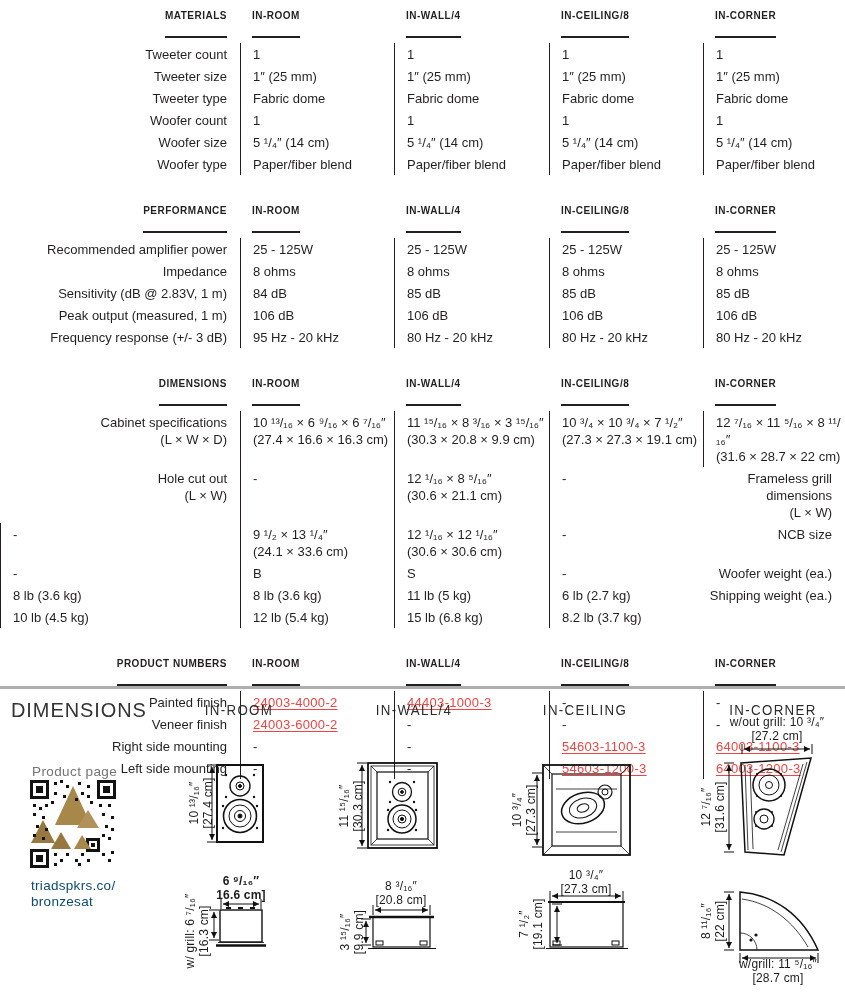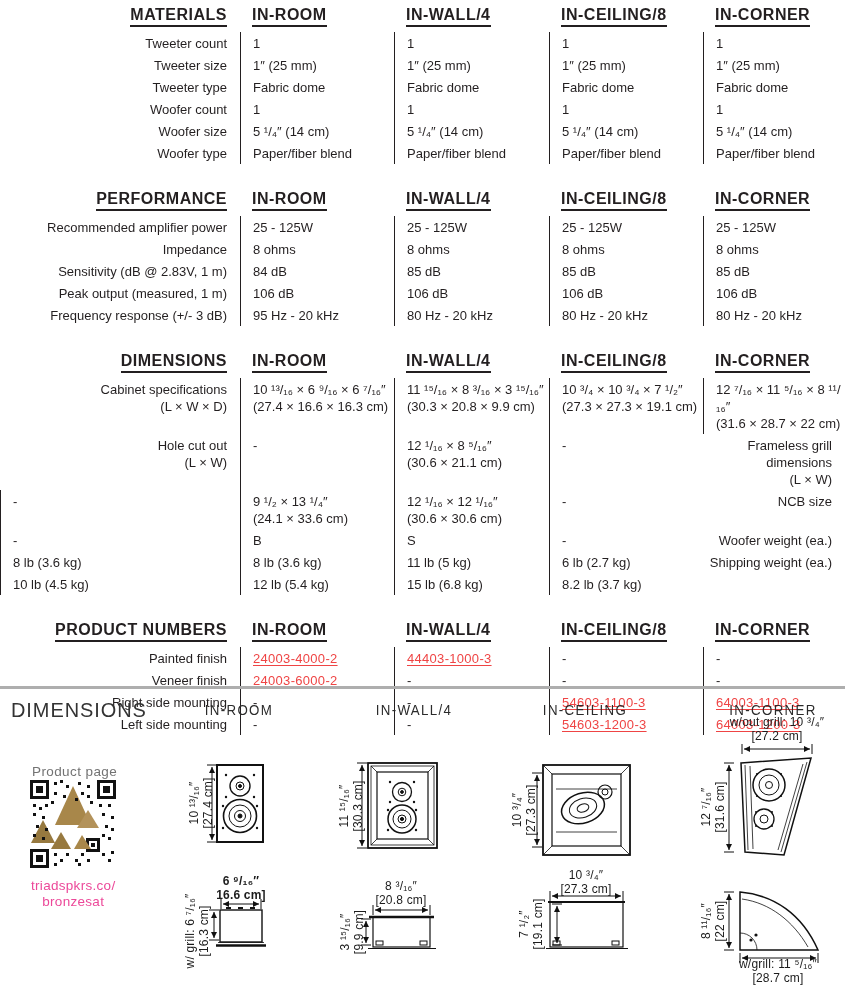--- a/index.html
+++ b/index.html
@@ -20,8 +20,8 @@
   .vcell{padding-left:12px;}
   .body.vcell{border-left:1.5px solid #231f20;}
   .sec-h,.col-h{
-    display:inline-block;border-bottom:2px solid #231f20;padding-bottom:2px;
-    font-weight:700;letter-spacing:.5px;font-size:16px;
+    display:inline-block;border-bottom:2px solid #231f20;padding-bottom:12px;
+    font-weight:700;letter-spacing:.5px;font-size:10px;
   }
   .pn-link{color:#ef4444;text-decoration:underline;text-underline-offset:2px;cursor:pointer;letter-spacing:.3px;}
   

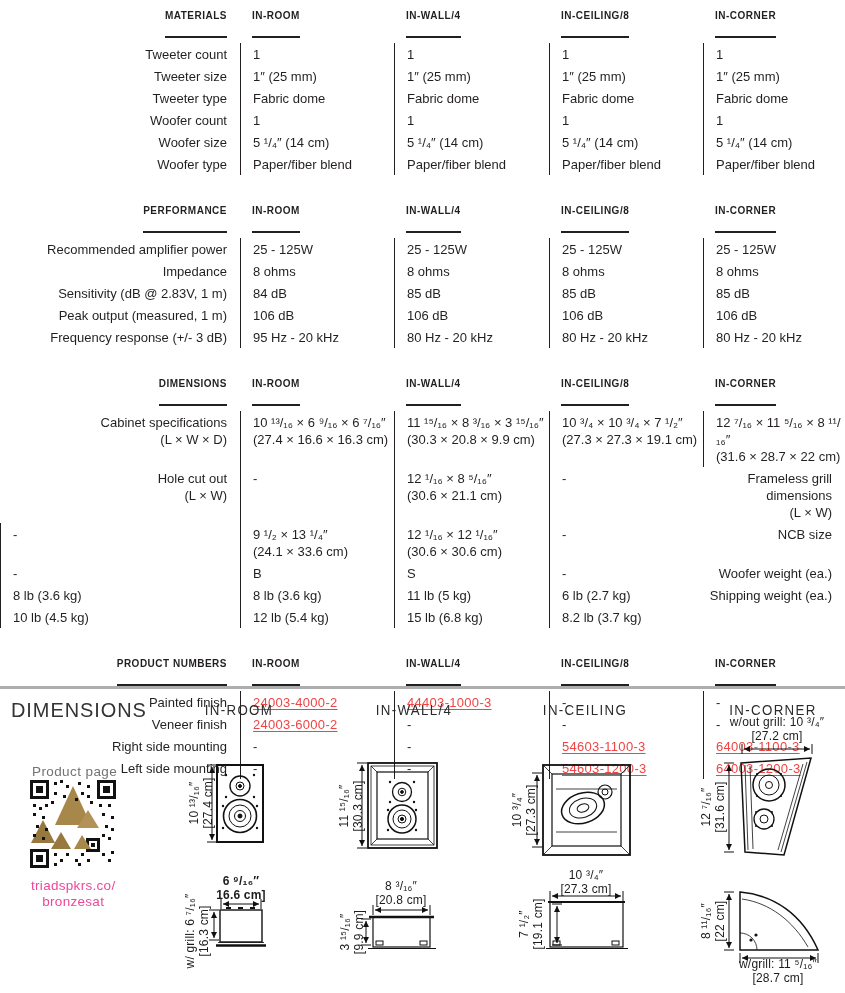--- a/index.html
+++ b/index.html
@@ -37,7 +37,7 @@
   }
   .qr-label{position:absolute;left:32px;top:78px;color:#737373;font-size:13.5px;letter-spacing:.4px;}
   .qr{position:absolute;left:30px;top:94px;}
-  .qr-url{position:absolute;left:31px;top:192px;color:#ec4899;font-size:13.5px;line-height:16px;white-space:pre-line;letter-spacing:.3px;text-align:center;}
+  .qr-url{position:absolute;left:31px;top:192px;color:#0c4a6e;font-size:13.5px;line-height:16px;white-space:pre-line;letter-spacing:.3px;}
   .drawings{position:absolute;left:0;top:0;width:845px;height:307px;}
   .hlabel,.vlabel{
     position:absolute;text-align:center;white-space:pre-line;

